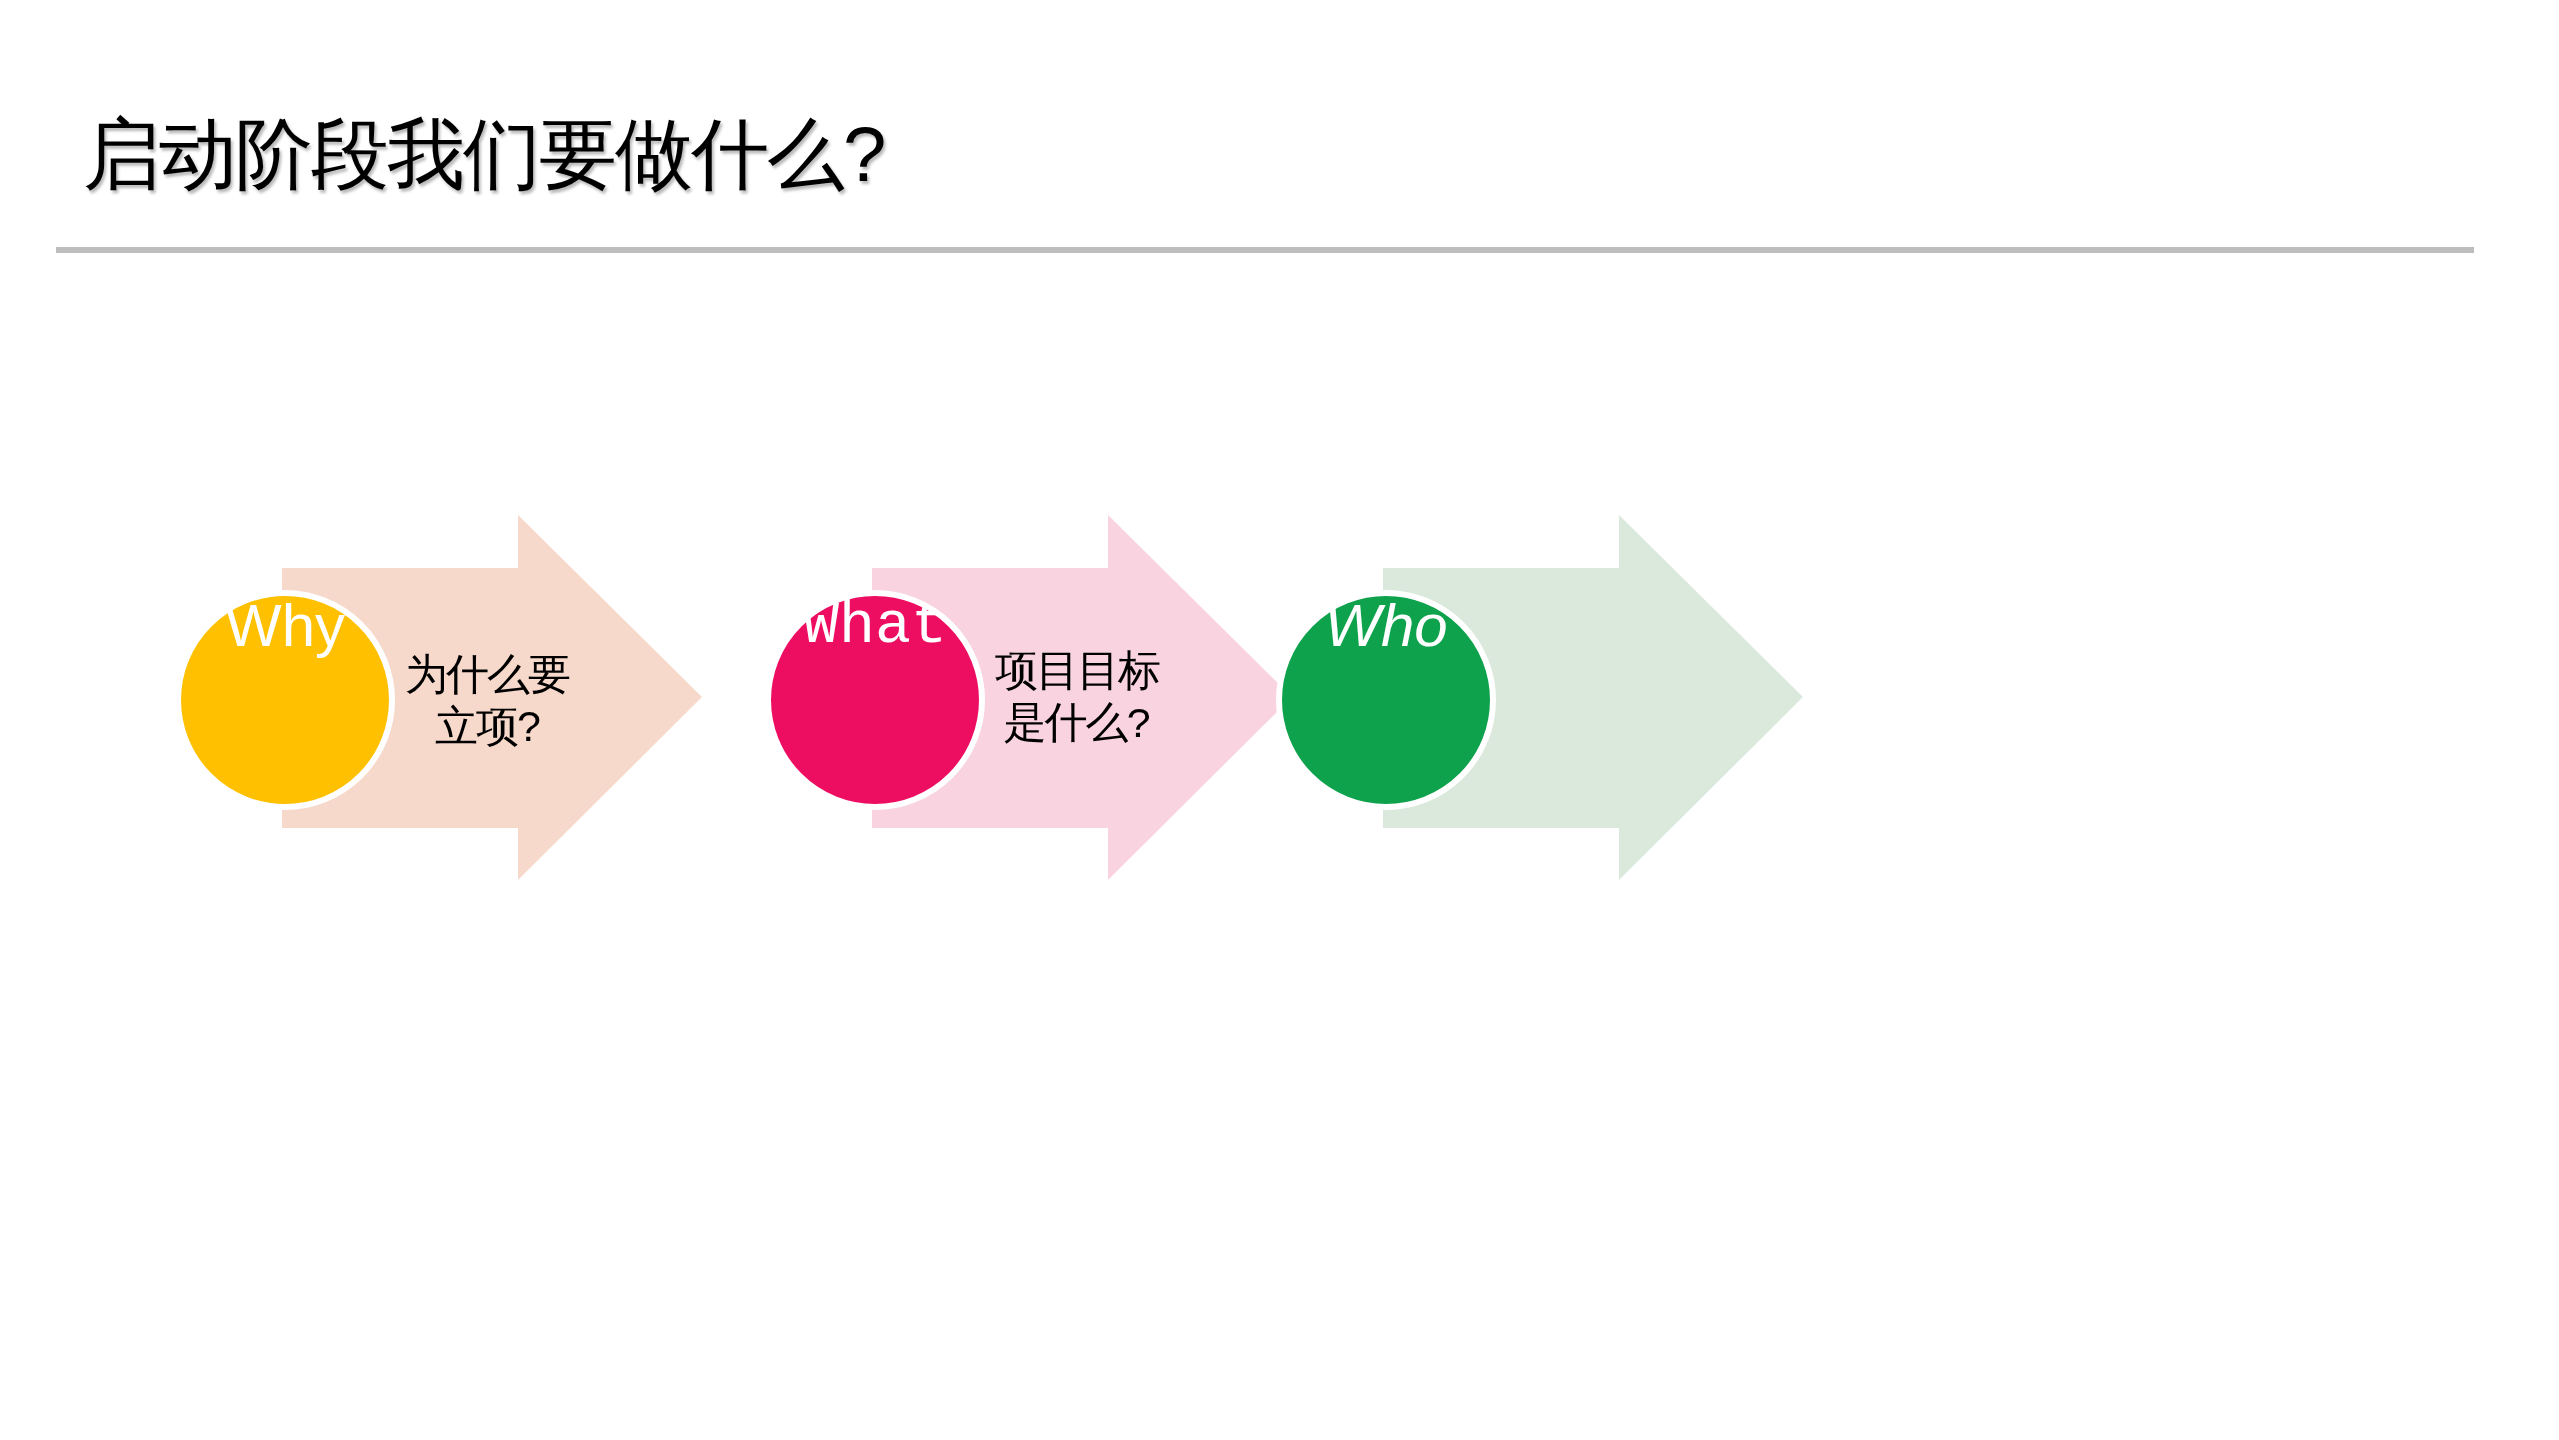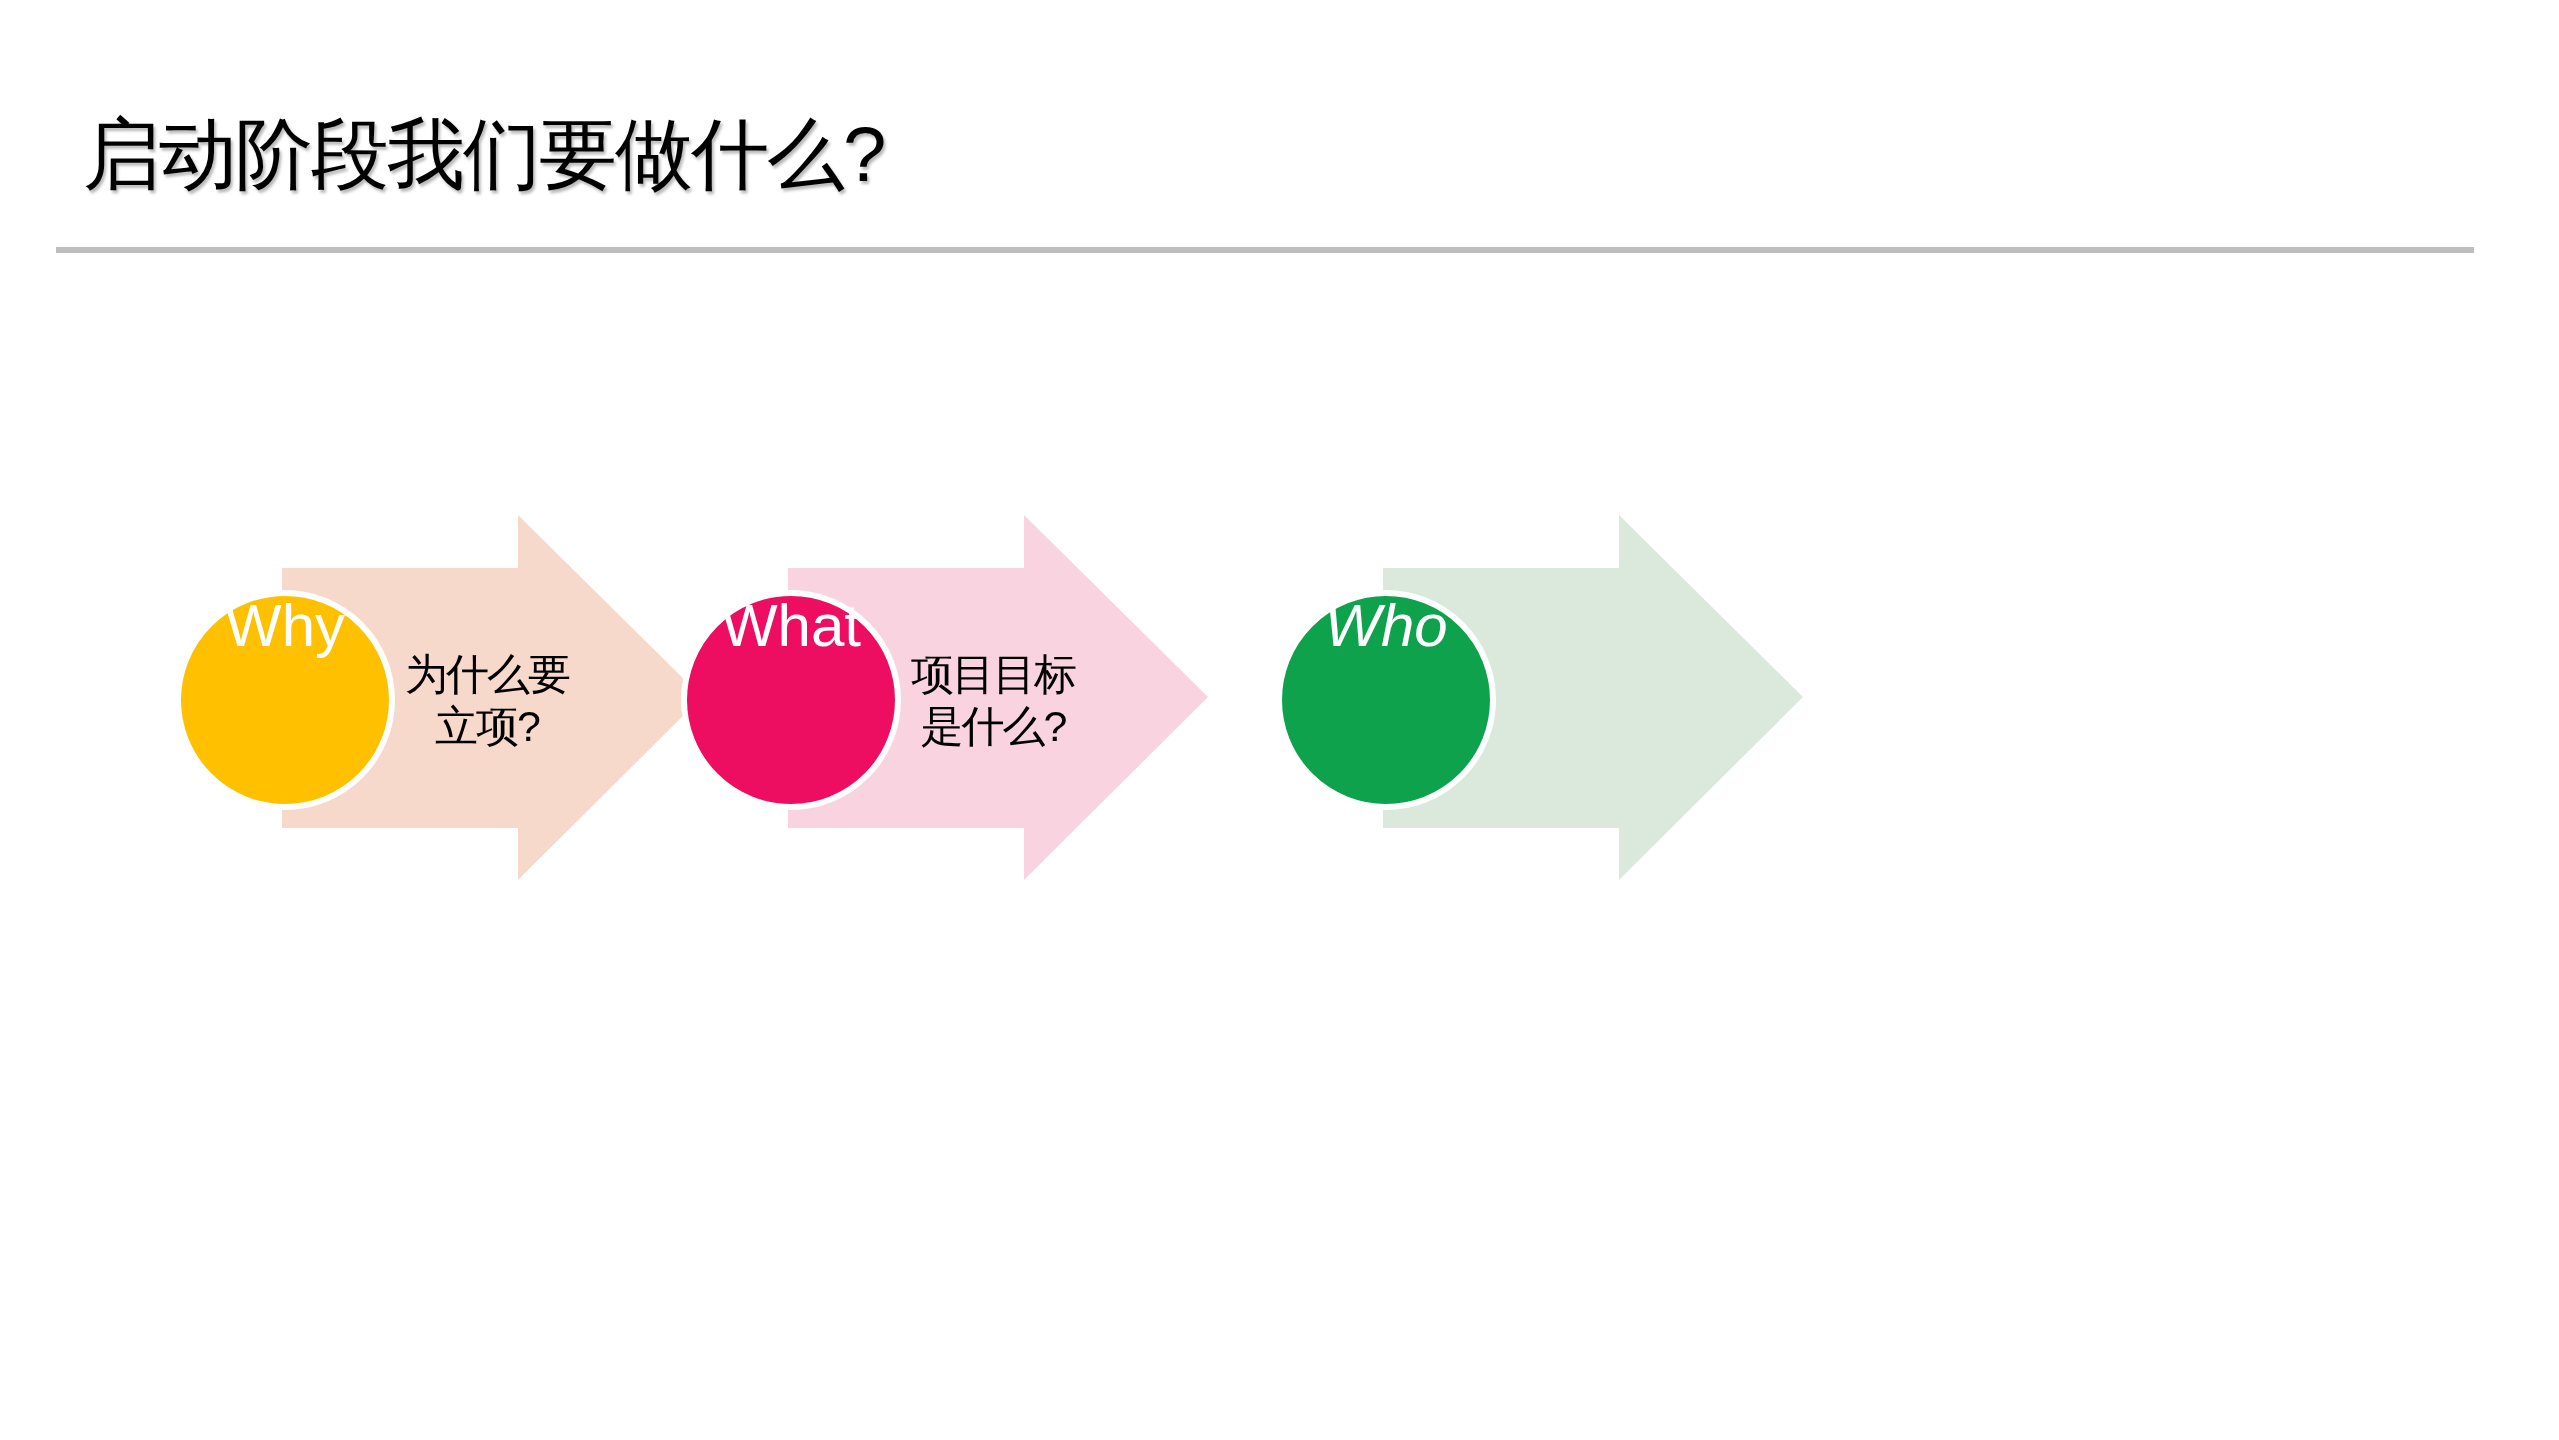--- a/index.html
+++ b/index.html
@@ -49,7 +49,7 @@
     height: 365px;
   }
   .step.s0 { left: 282px;  }
-  .step.s1 { left: 788px;  }
+  .step.s1 { left: 872px; font-family: Liberation Mono, monospace;  }
   .step.s2 { left: 1383px; font-style: italic; }
   .step.s3 { left: 1934px; }
 

